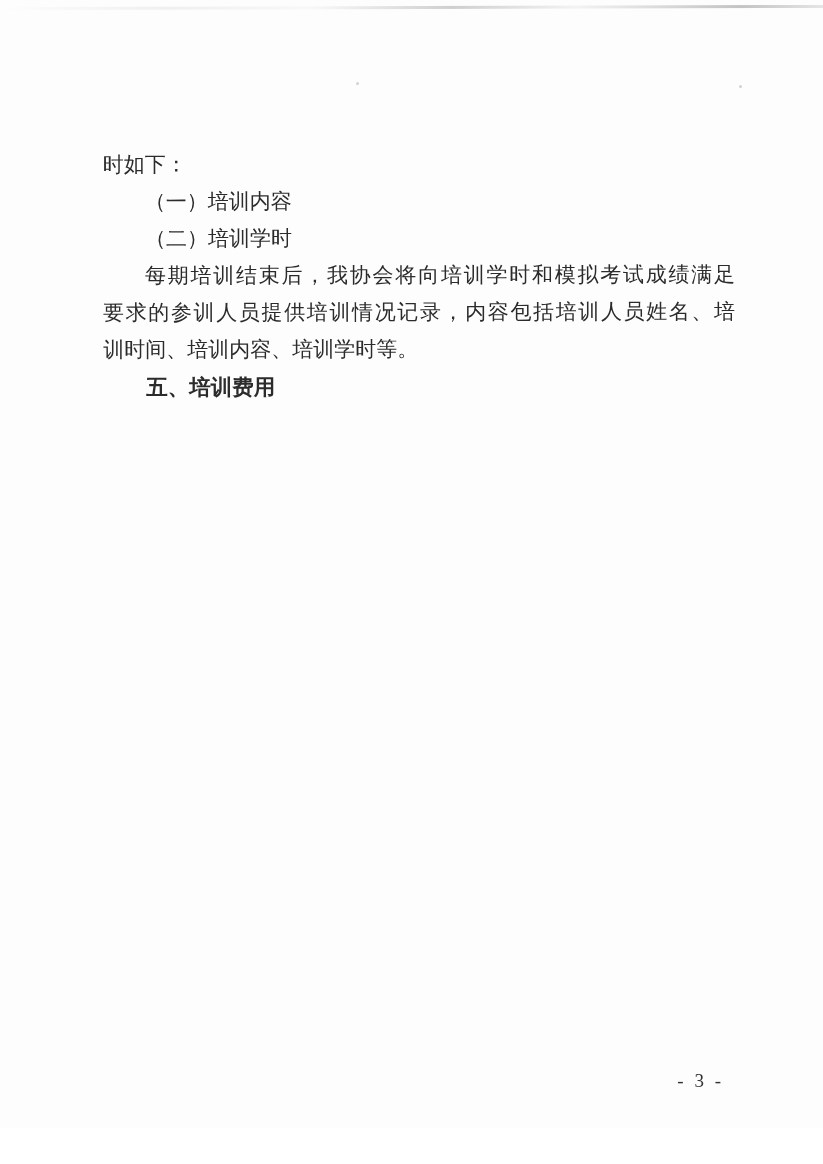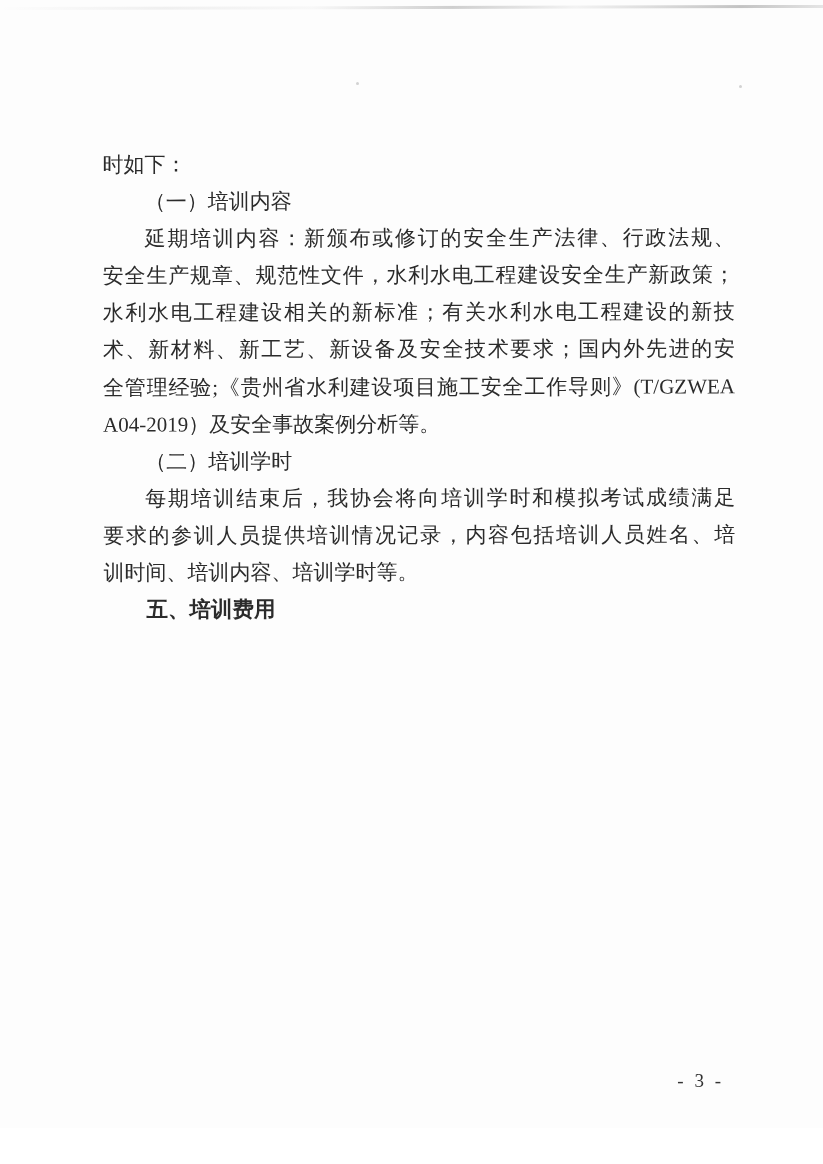--- a/index.html
+++ b/index.html
@@ -97,14 +97,6 @@
         <div class="line ind">（一）培训内容</div>
       </div>
       <div class="block">
-        <div class="line fill ind">延期培训内容：新颁布或修订的安全生产法律、行政法规、</div>
-        <div class="line fill">安全生产规章、规范性文件，水利水电工程建设安全生产新政策；</div>
-        <div class="line fill">水利水电工程建设相关的新标准；有关水利水电工程建设的新技</div>
-        <div class="line fill">术、新材料、新工艺、新设备及安全技术要求；国内外先进的安</div>
-        <div class="line fill">全管理经验;《贵州省水利建设项目施工安全工作导则》(T/GZWEA</div>
-        <div class="line">A04-2019）及安全事故案例分析等。</div>
-      </div>
-      <div class="block">
         <div class="line ind">（二）培训学时</div>
       </div>
       <div class="block">

